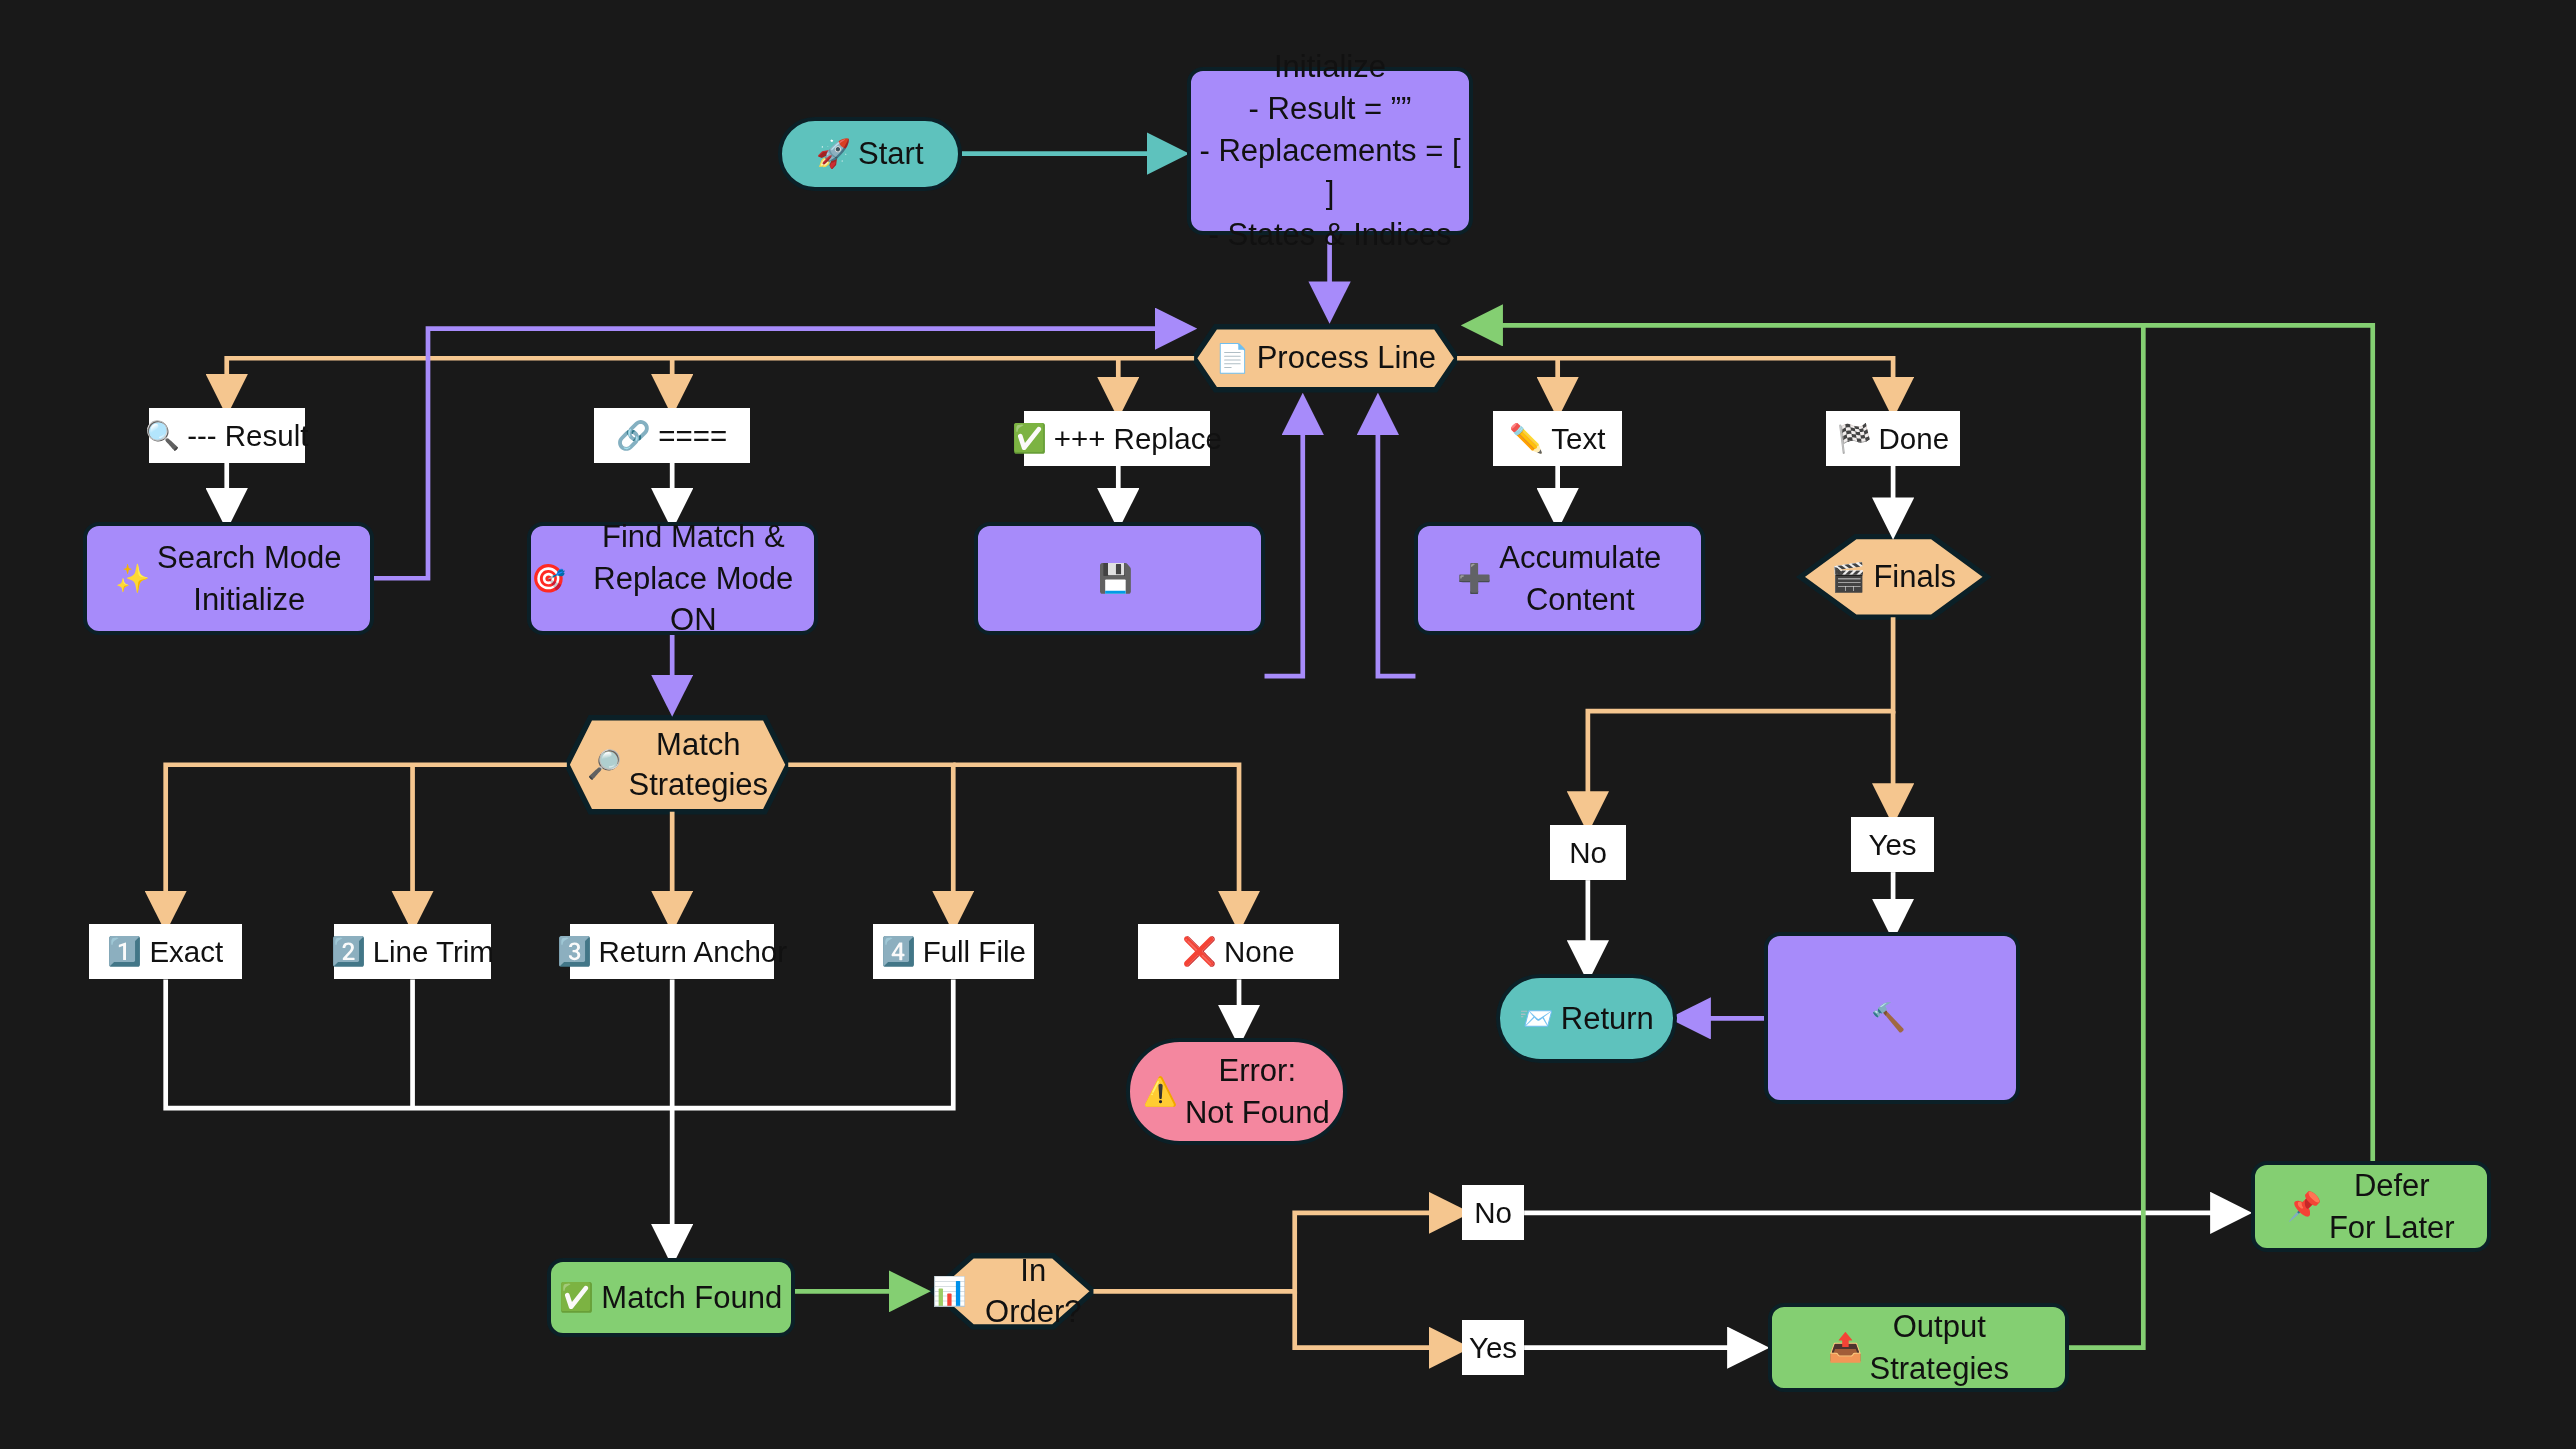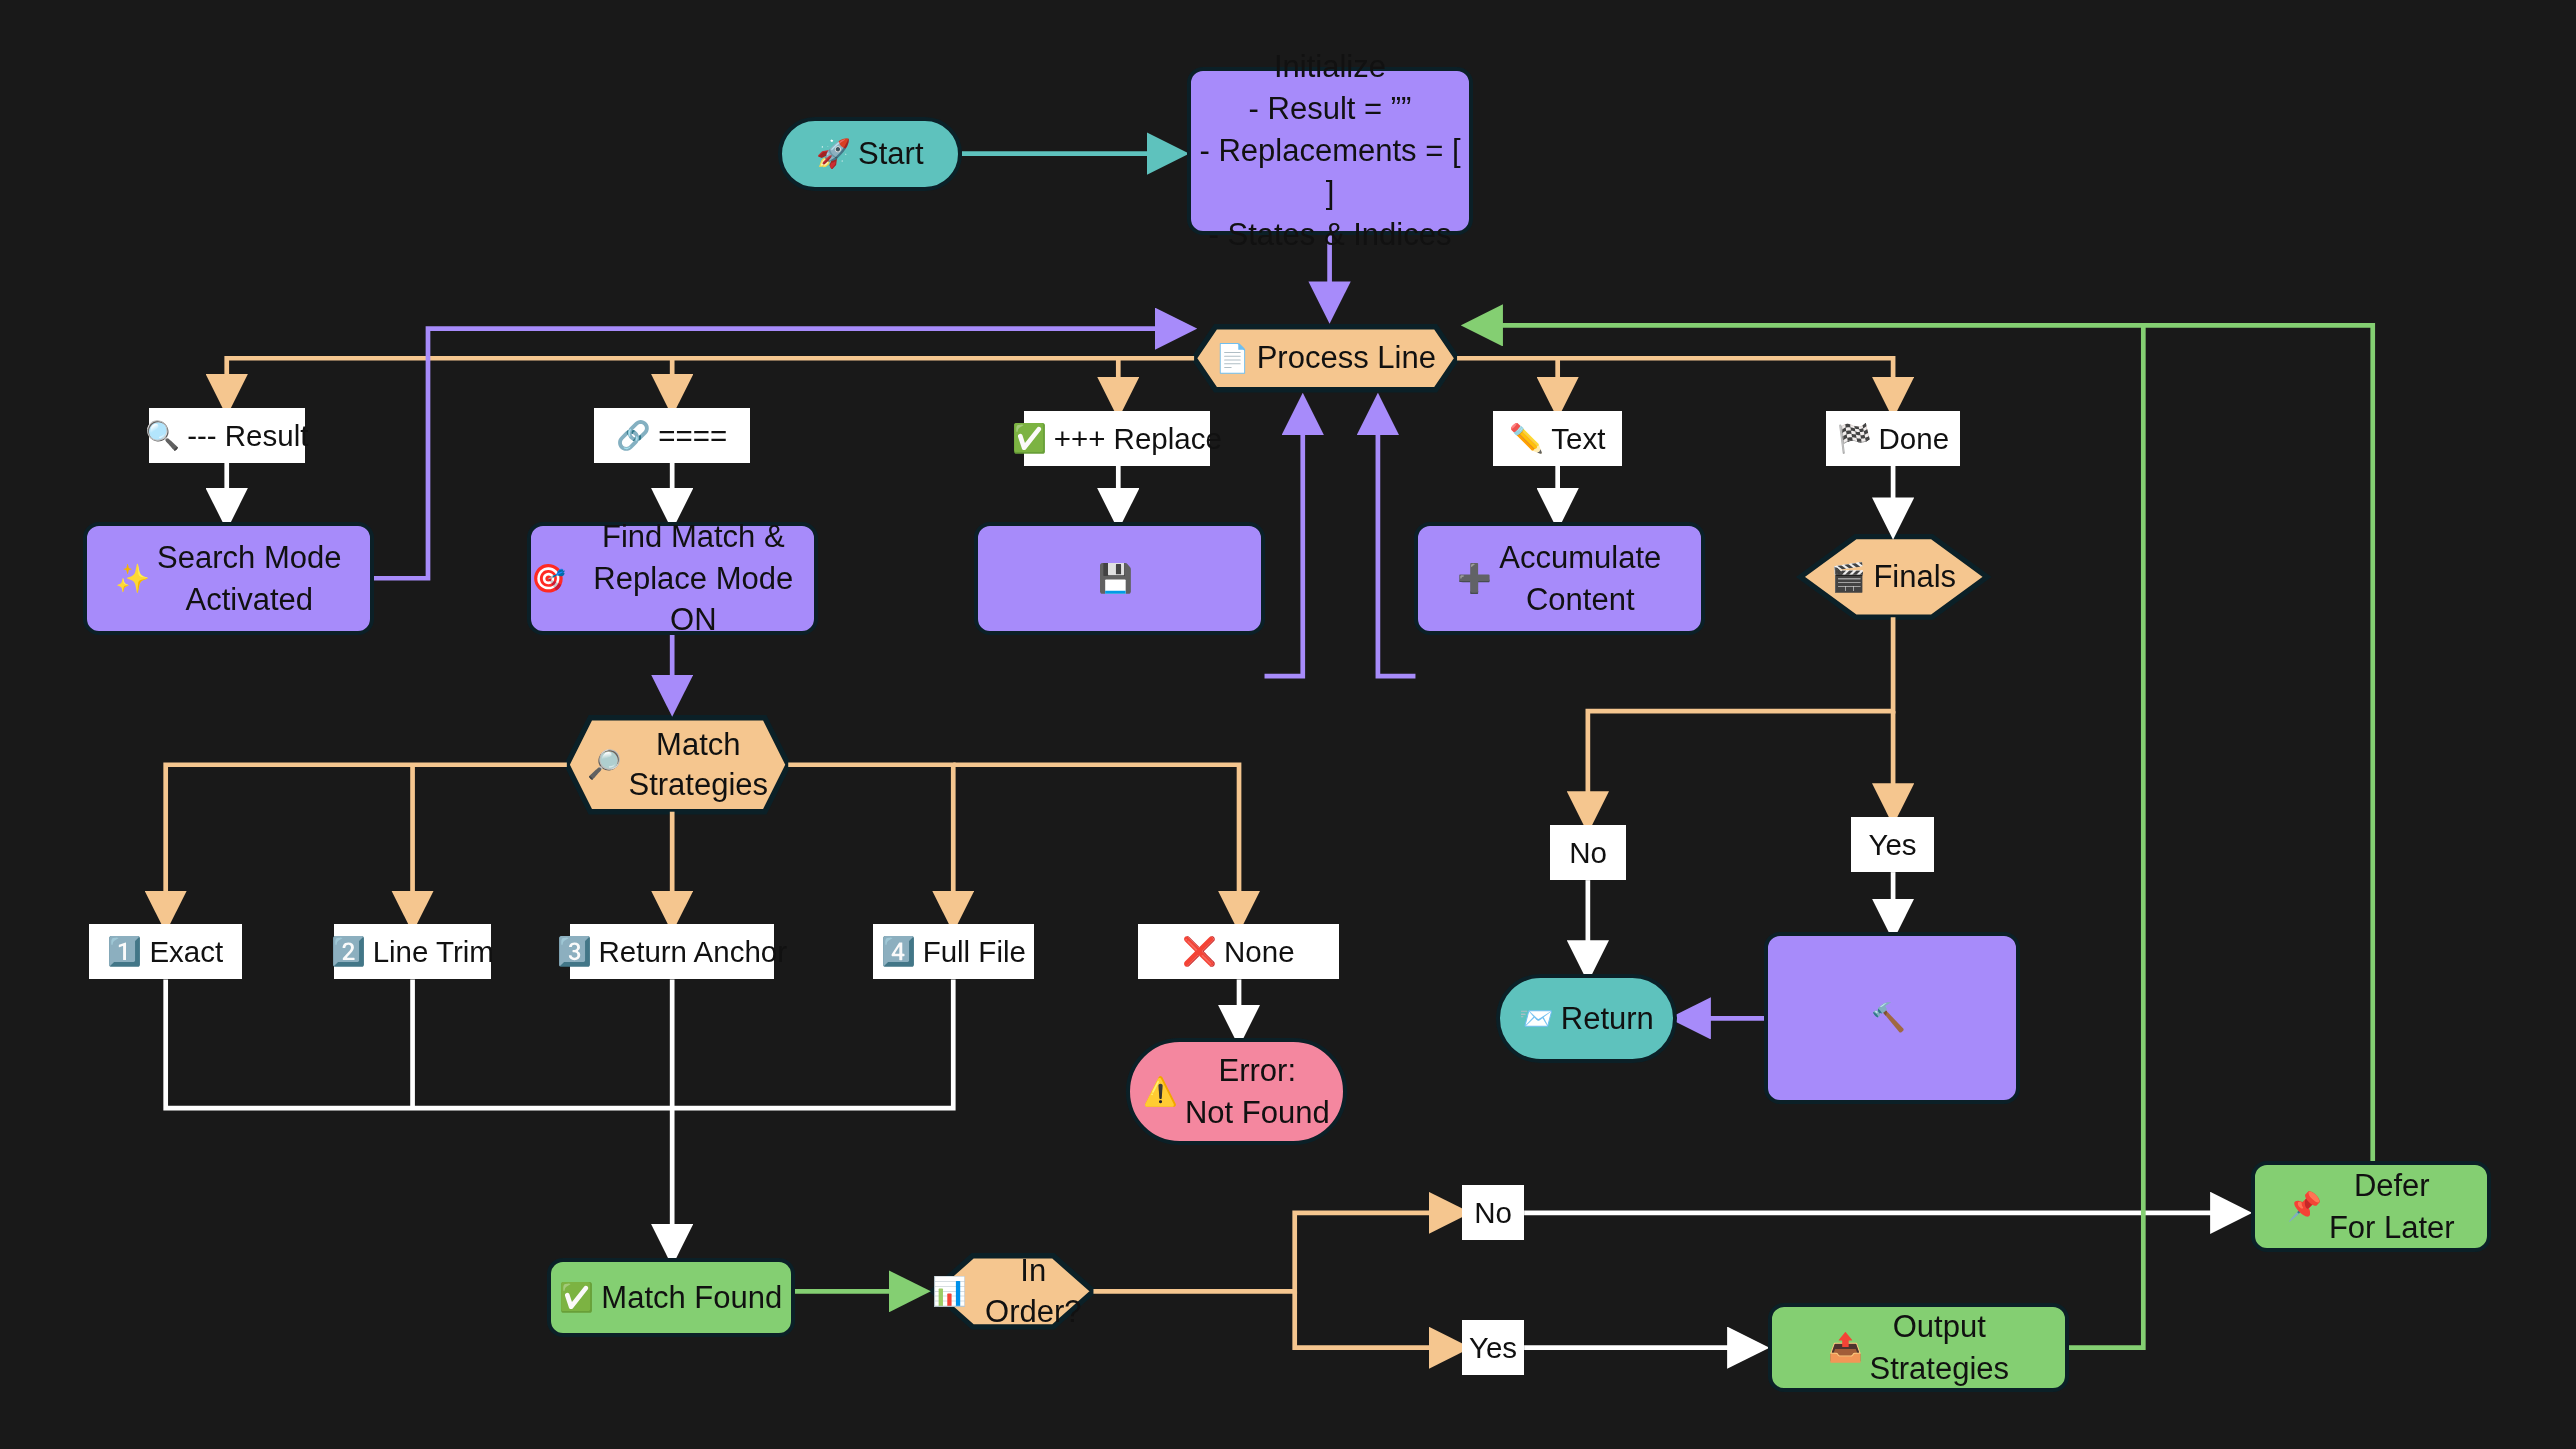--- a/index.html
+++ b/index.html
@@ -131,7 +131,7 @@
 
   <div class="node rect purple" style="left:83px;top:522px;width:291px;height:113px;">
     <span class="ic">✨</span><span>Search Mode
-Activated</span>
+Initialize</span>
   </div>
 
   <div class="node rect purple" style="left:527px;top:522px;width:291px;height:113px;">

